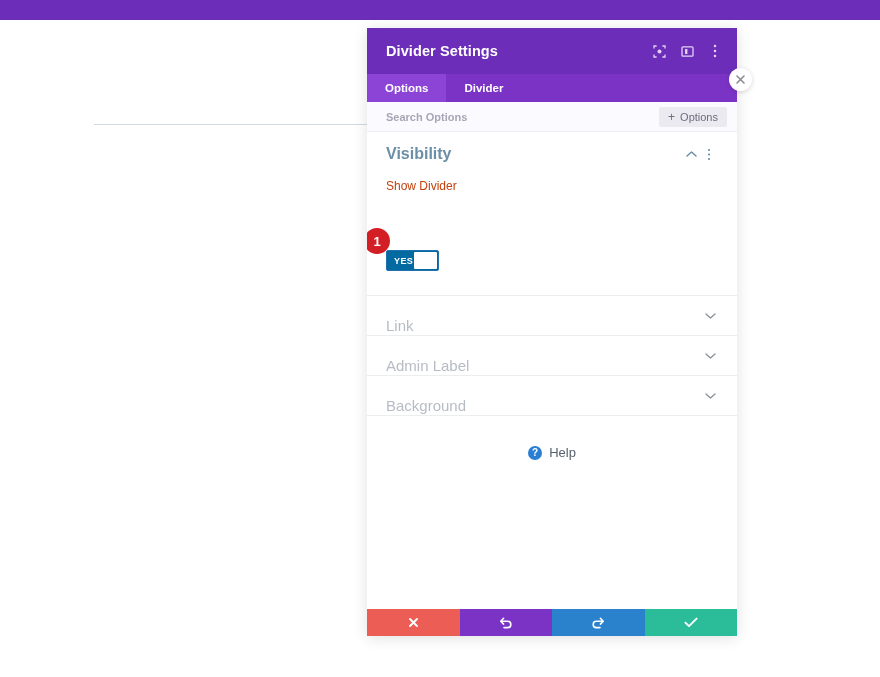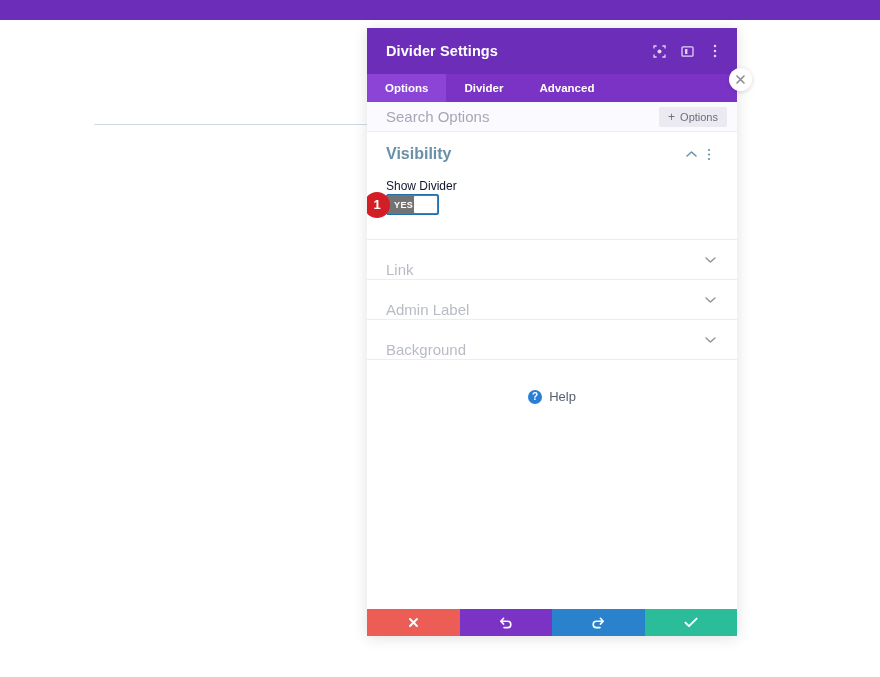--- a/index.html
+++ b/index.html
@@ -374,7 +374,6 @@
   <div class="tabs">
     <div class="tab active">Options</div>
     <div class="tab">Divider</div>
-    <div class="tab">Advanced</div>
   </div>
 
   <div class="search-row">

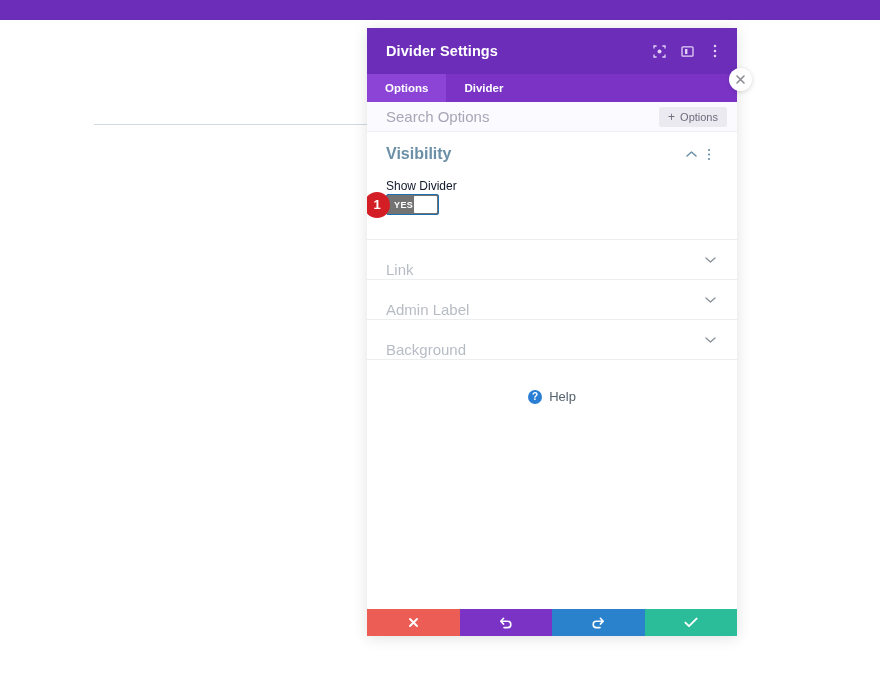--- a/index.html
+++ b/index.html
@@ -125,8 +125,9 @@
     outline: none;
     background: transparent;
     font-family: "Liberation Sans", sans-serif;
-    font-size: 15px;
+    font-size: 11px;
     color: #9a98a8;
+    font-weight: bold;
   }
   .search-input::placeholder { color: #a8a6b6; }
   .filter-btn {

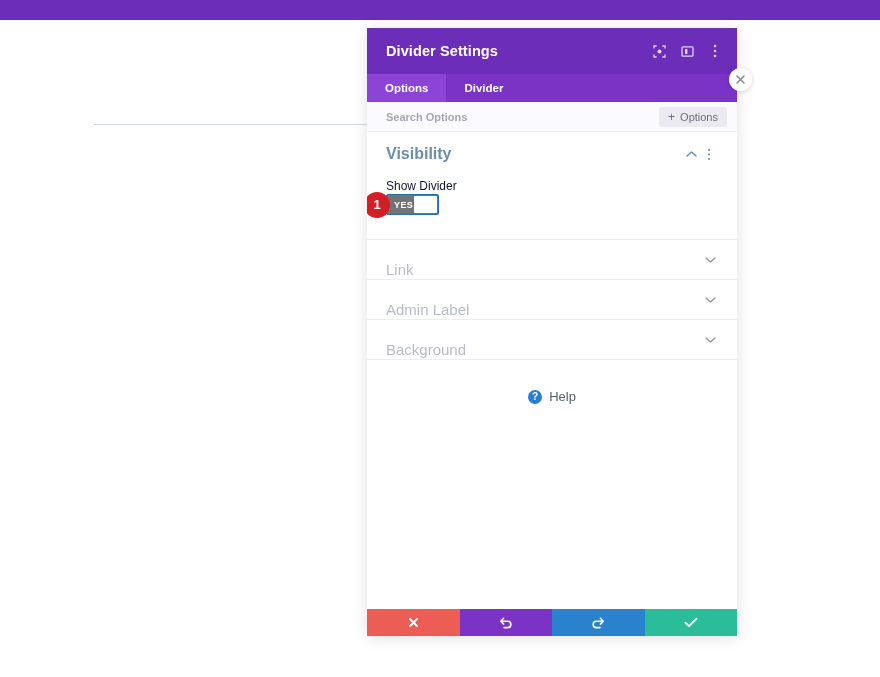--- a/index.html
+++ b/index.html
@@ -182,9 +182,9 @@
 
   .field-label {
     font-size: 12px;
-    color: #0f172a;
+    color: #c2410c;
     margin-top: 9px;
-    margin-bottom: 1px;
+    margin-bottom: 18px;
   }
 
   

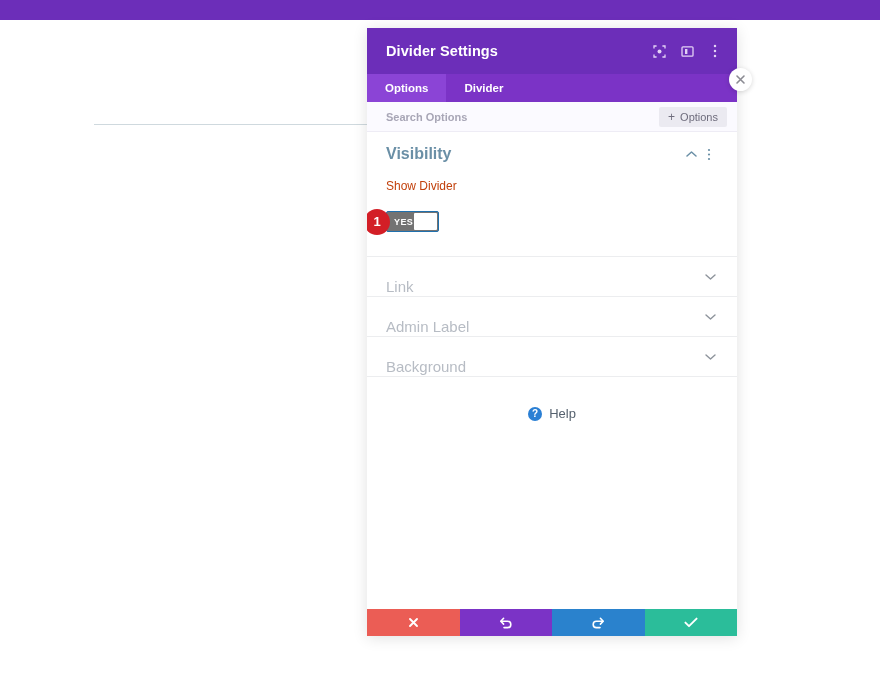--- a/index.html
+++ b/index.html
@@ -213,7 +213,7 @@
   .toggle {
     width: 53px;
     height: 21px;
-    background: #737373;
+    background: #0369a1;
     border: 1px solid #2070ad;
     border-radius: 2px;
     display: flex;
@@ -221,6 +221,7 @@
     cursor: pointer;
     position: relative;
     overflow: hidden;
+    margin-top: 39px;
   }
   .toggle-text {
     font-size: 9px;

